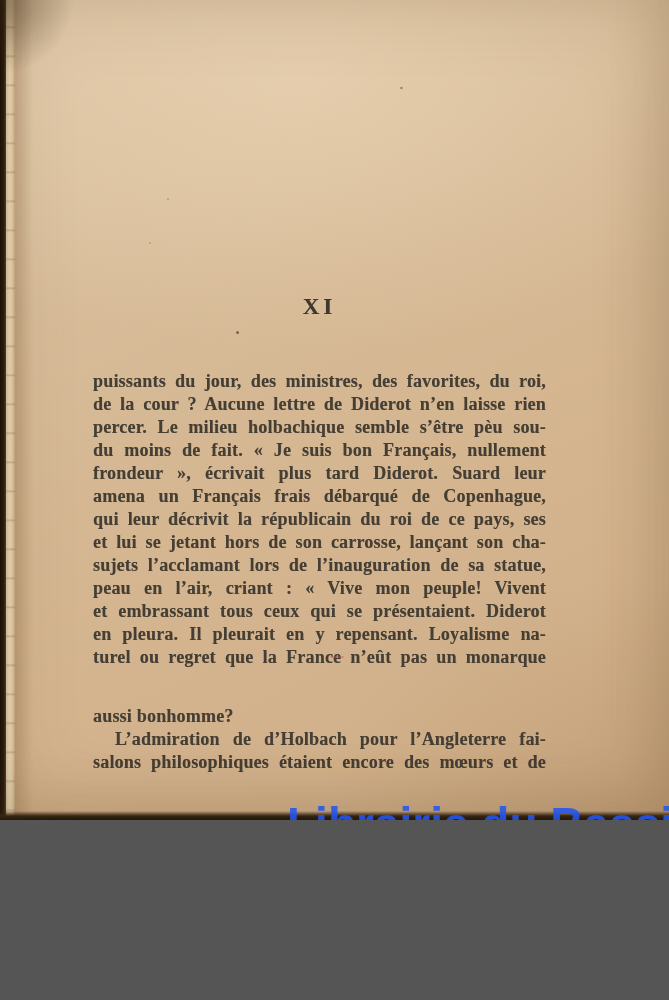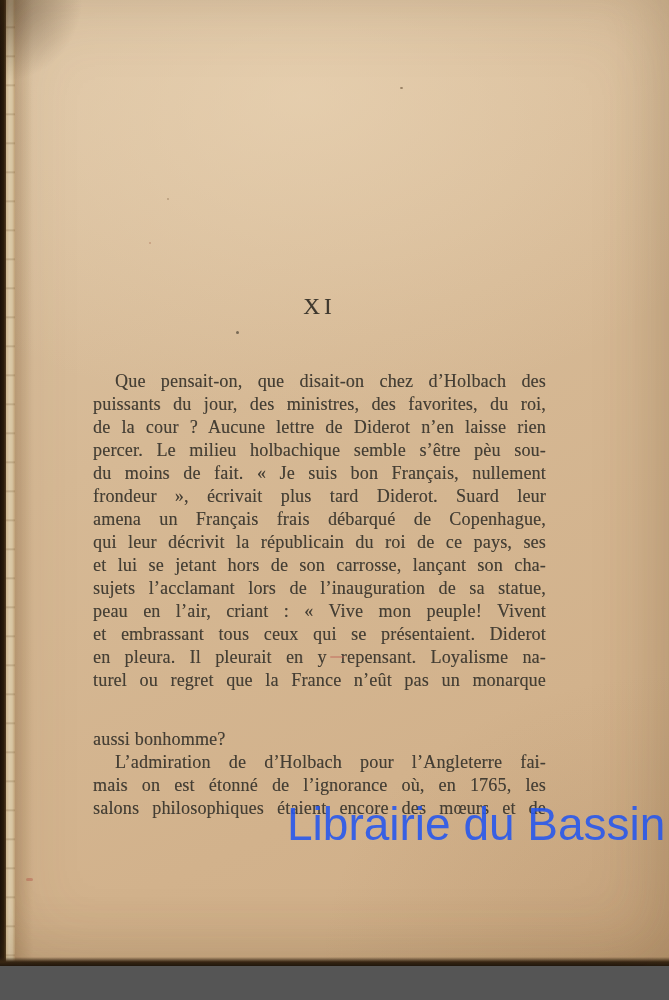--- a/index.html
+++ b/index.html
@@ -6,13 +6,14 @@
   .photo {
     position: relative;
     width: 669px;
-    height: 966px;
+    height: 820px;
     overflow: hidden;
     background:
       radial-gradient(120% 55% at 45% 10%, rgba(238,217,186,0.55) 0%, rgba(238,217,186,0) 60%),
       radial-gradient(95% 55% at 100% 100%, rgba(150,110,70,0.22) 0%, rgba(150,110,70,0) 55%),
       linear-gradient(155deg, #dcc4a4 0%, #d6b995 40%, #d2b28c 75%, #cfae87 100%);
     font-family: "Liberation Serif", "DejaVu Serif", serif;
+    font-weight: bold;
   }
   .vignette {
     position: absolute; inset: 0; pointer-events: none;

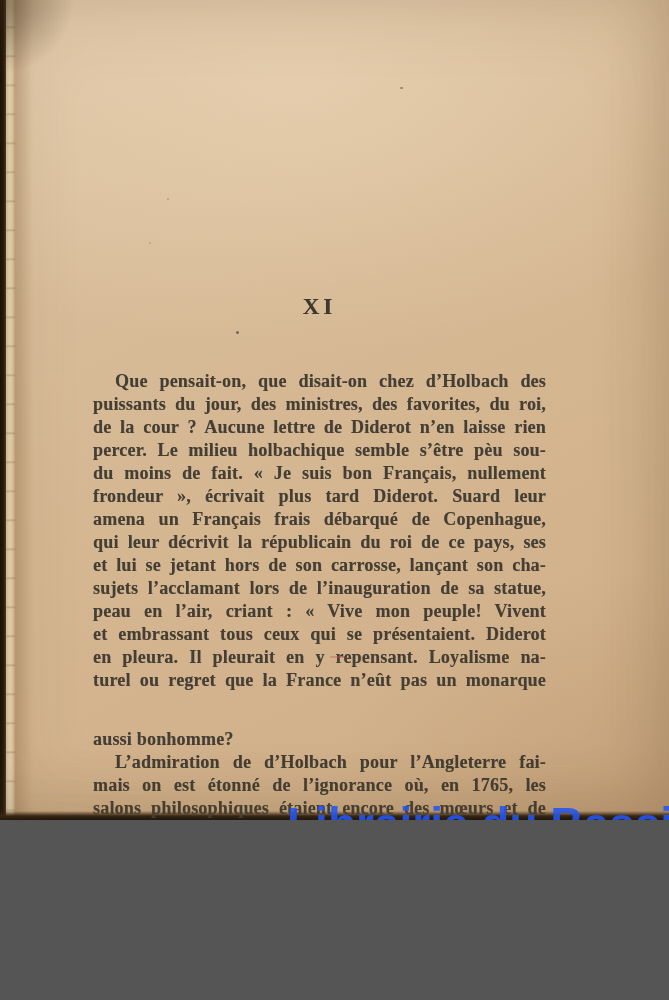--- a/index.html
+++ b/index.html
@@ -100,7 +100,6 @@
   <div class="chapter-heading">XI</div>
 
   <div class="text-block">
-    <div class="text-line first">Que pensait-on, que disait-on chez d’Holbach des</div>
     <div class="text-line">puissants du jour, des ministres, des favorites, du roi,</div>
     <div class="text-line">de la cour ? Aucune lettre de Diderot n’en laisse rien</div>
     <div class="text-line">percer. Le milieu holbachique semble s’être pèu sou-</div>

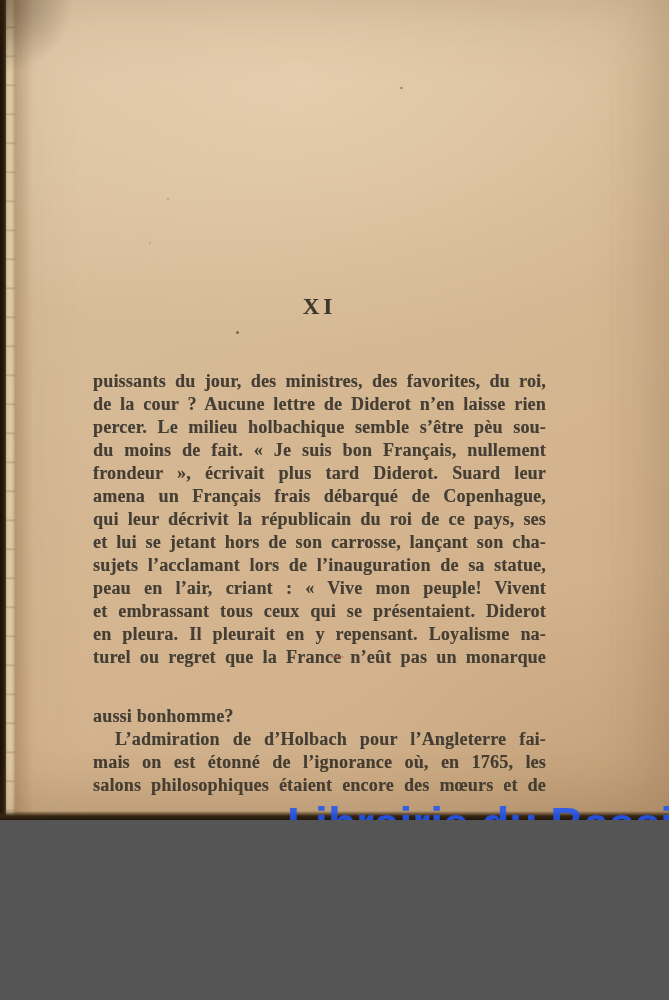--- a/index.html
+++ b/index.html
@@ -116,7 +116,6 @@
     <div class="text-line last">aussi bonhomme?</div>
 
     <div class="text-line first">L’admiration de d’Holbach pour l’Angleterre fai-</div>
-    <div class="text-line">mais on est étonné de l’ignorance où, en 1765, les</div>
     <div class="text-line">salons philosophiques étaient encore des mœurs et de</div>
   </div>
 

